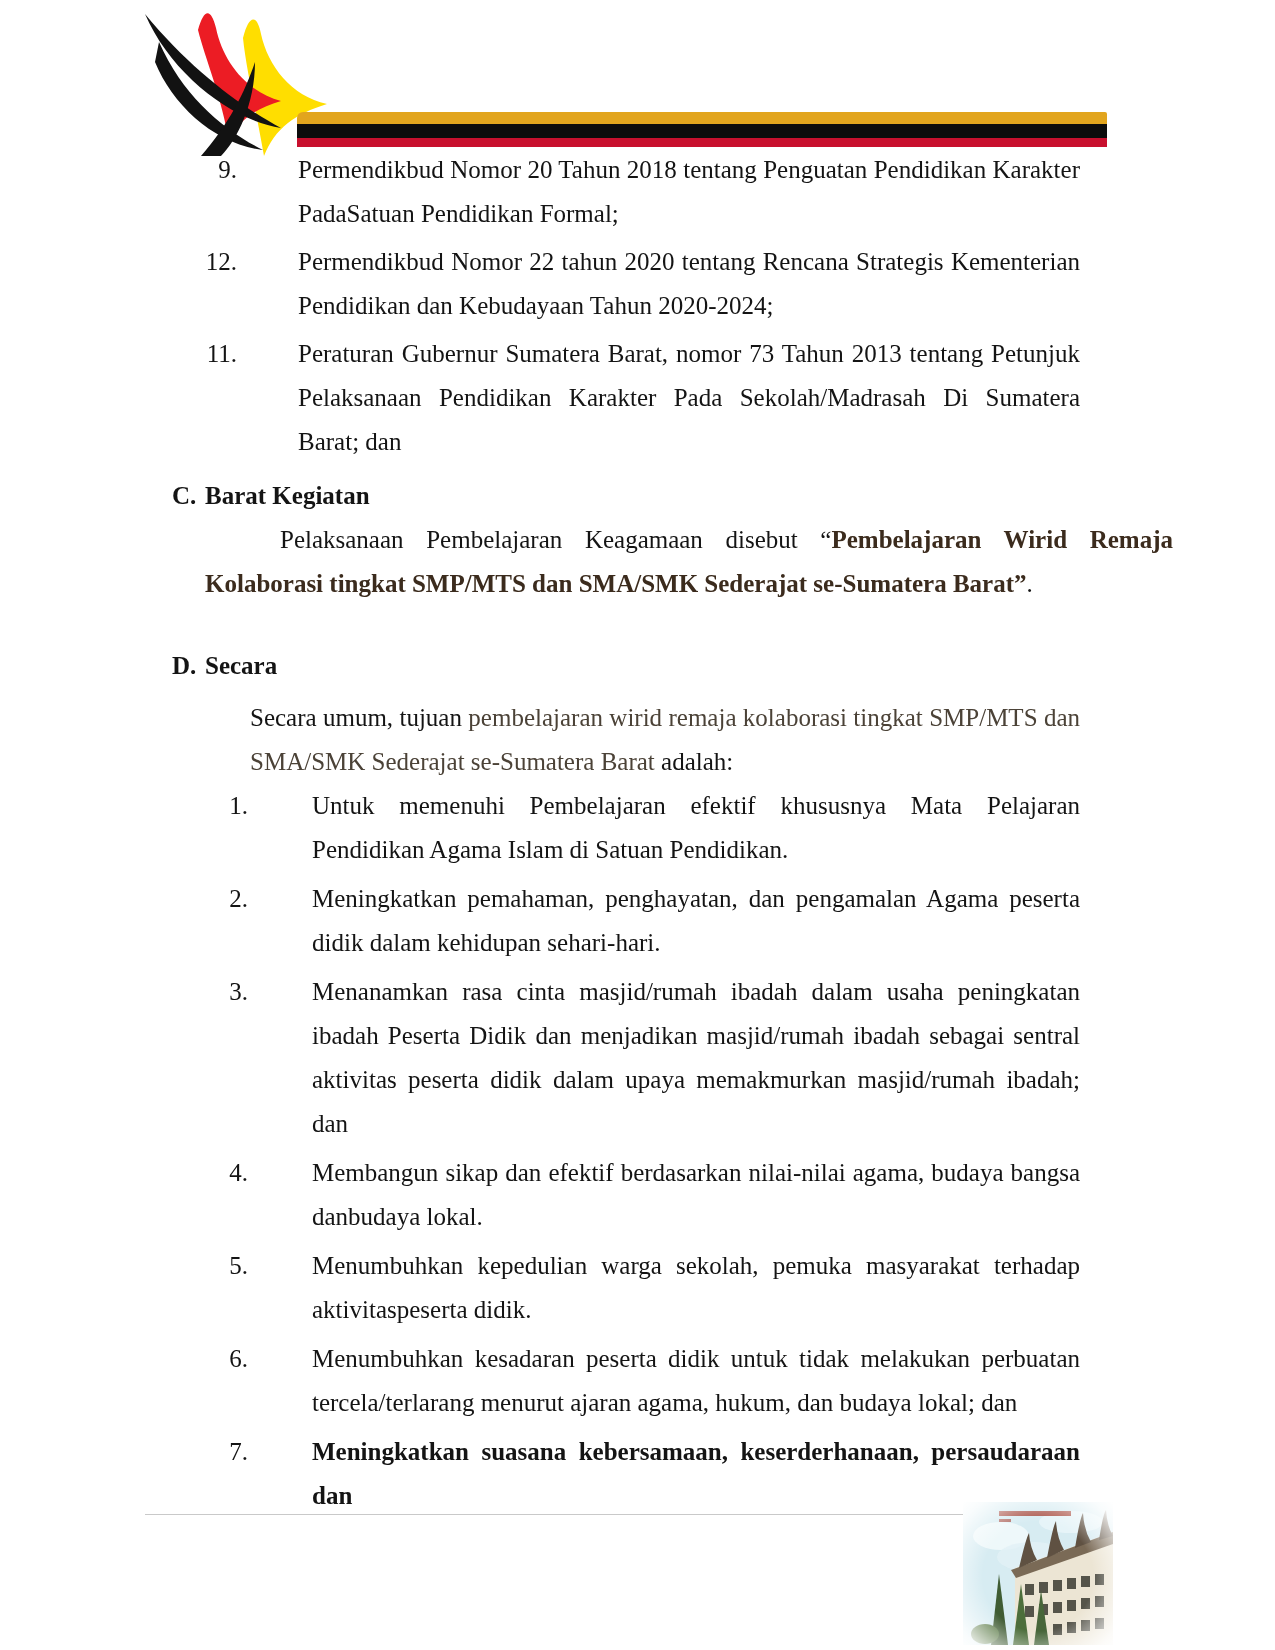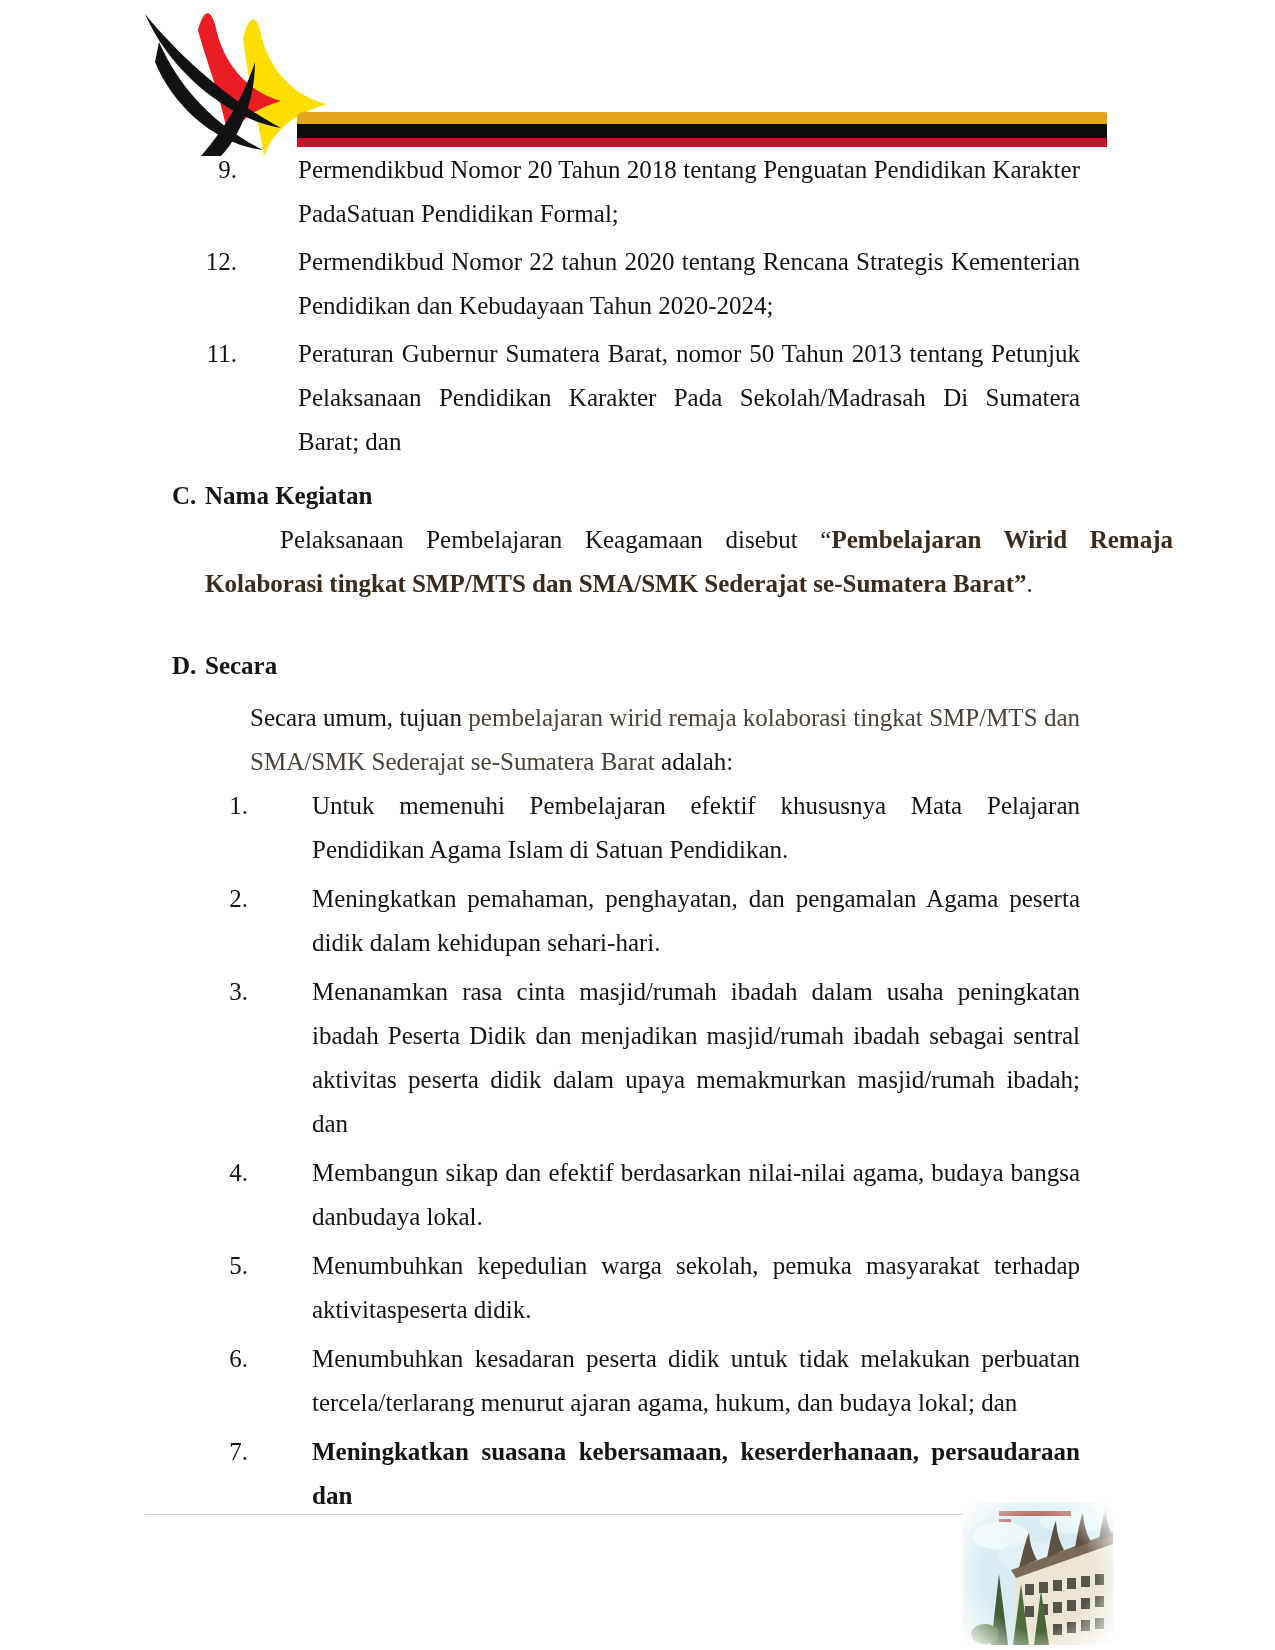--- a/index.html
+++ b/index.html
@@ -90,7 +90,7 @@
       </li>
       <li>
         <span class="num">11.</span>
-        <span class="txt">Peraturan Gubernur Sumatera Barat, nomor 50 Tahun 2013 tentang Petunjuk Pelaksanaan Pendidikan Karakter Pada Sekolah/Madrasah Di Sumatera Barat; dan</span>
+        <span class="txt">Peraturan Gubernur Sumatera Barat, nomor 73 Tahun 2013 tentang Petunjuk Pelaksanaan Pendidikan Karakter Pada Sekolah/Madrasah Di Sumatera Barat; dan</span>
       </li>
     </ol>
 

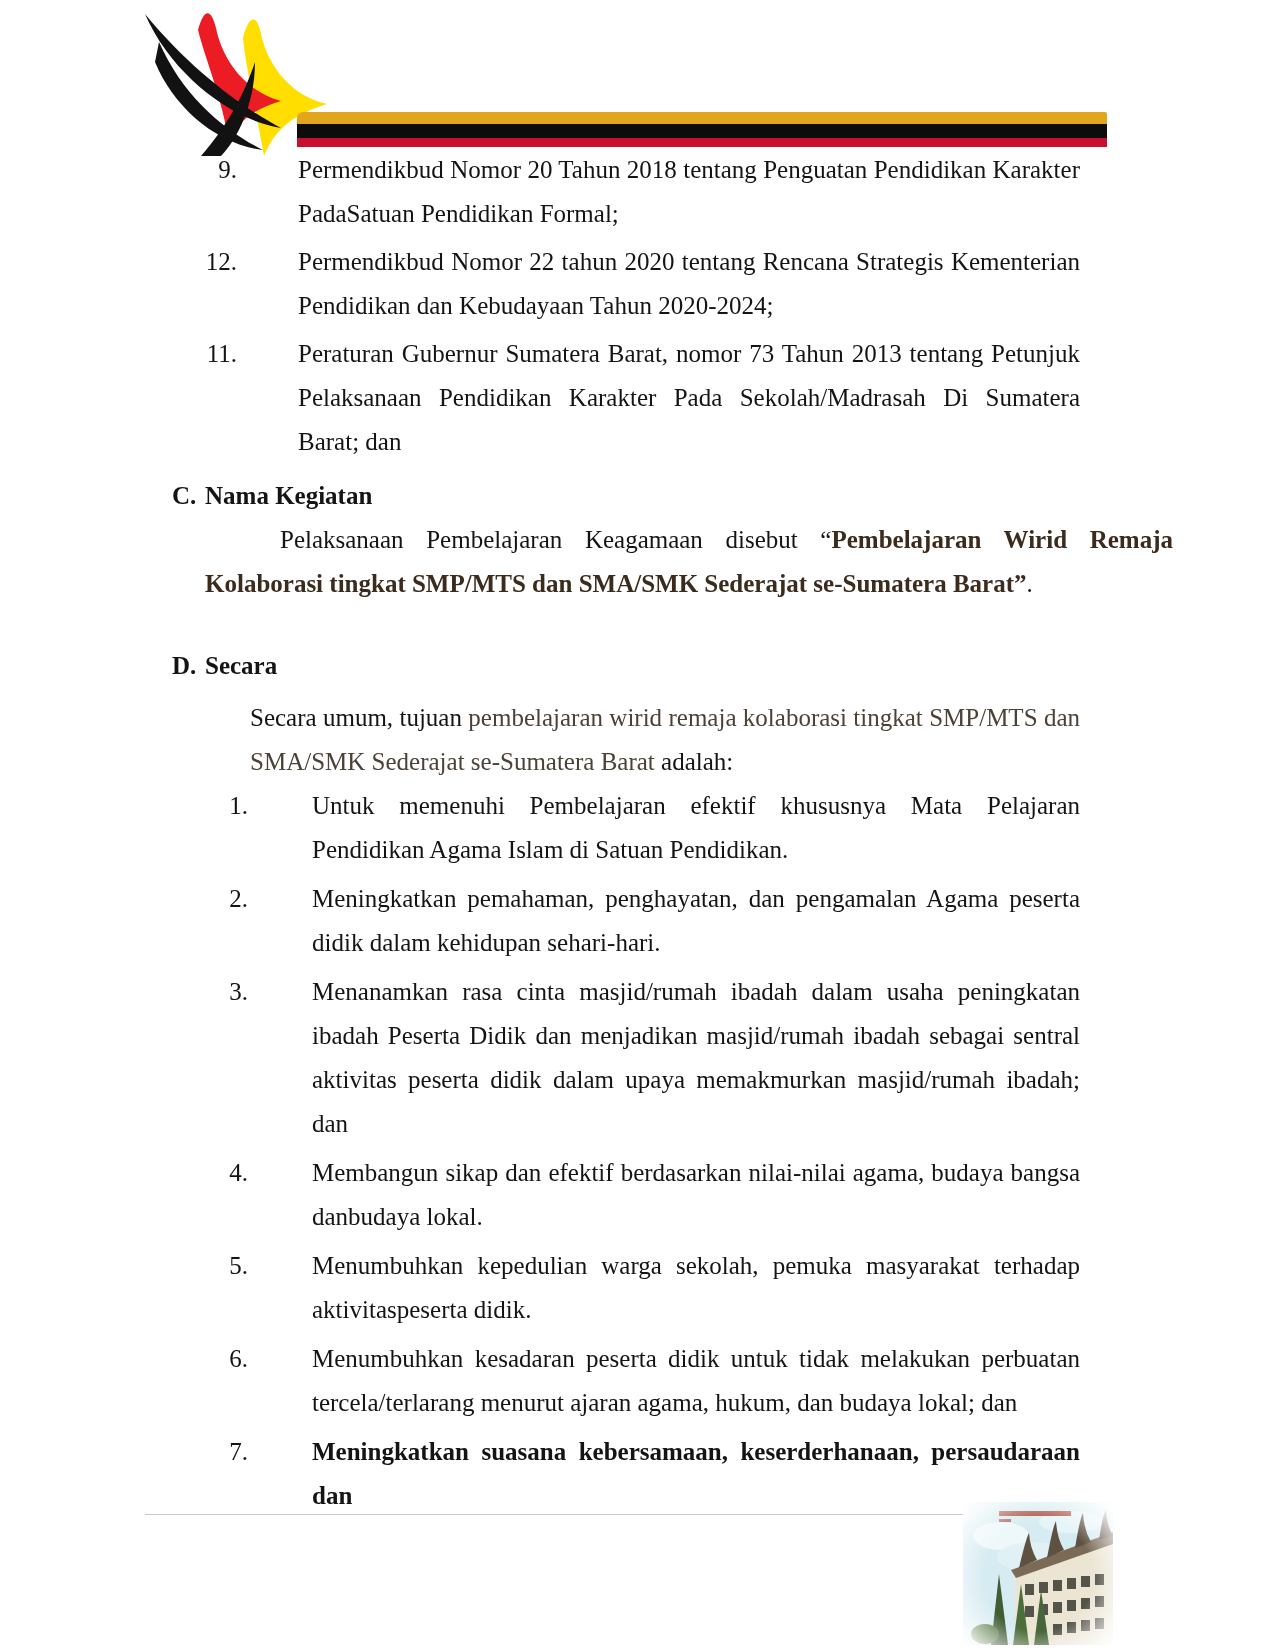--- a/index.html
+++ b/index.html
@@ -96,7 +96,7 @@
 
     <div class="section-head head-c">
       <span class="letter">C.</span>
-      <span class="title">Nama Kegiatan</span>
+      <span class="title">Barat Kegiatan</span>
     </div>
 
     <p class="para-c"><span>Pelaksanaan Pembelajaran Keagamaan disebut “</span><b class="activity-name">Pembelajaran Wirid Remaja Kolaborasi tingkat SMP/MTS dan SMA/SMK Sederajat se-Sumatera Barat”</b><span>.</span></p>

